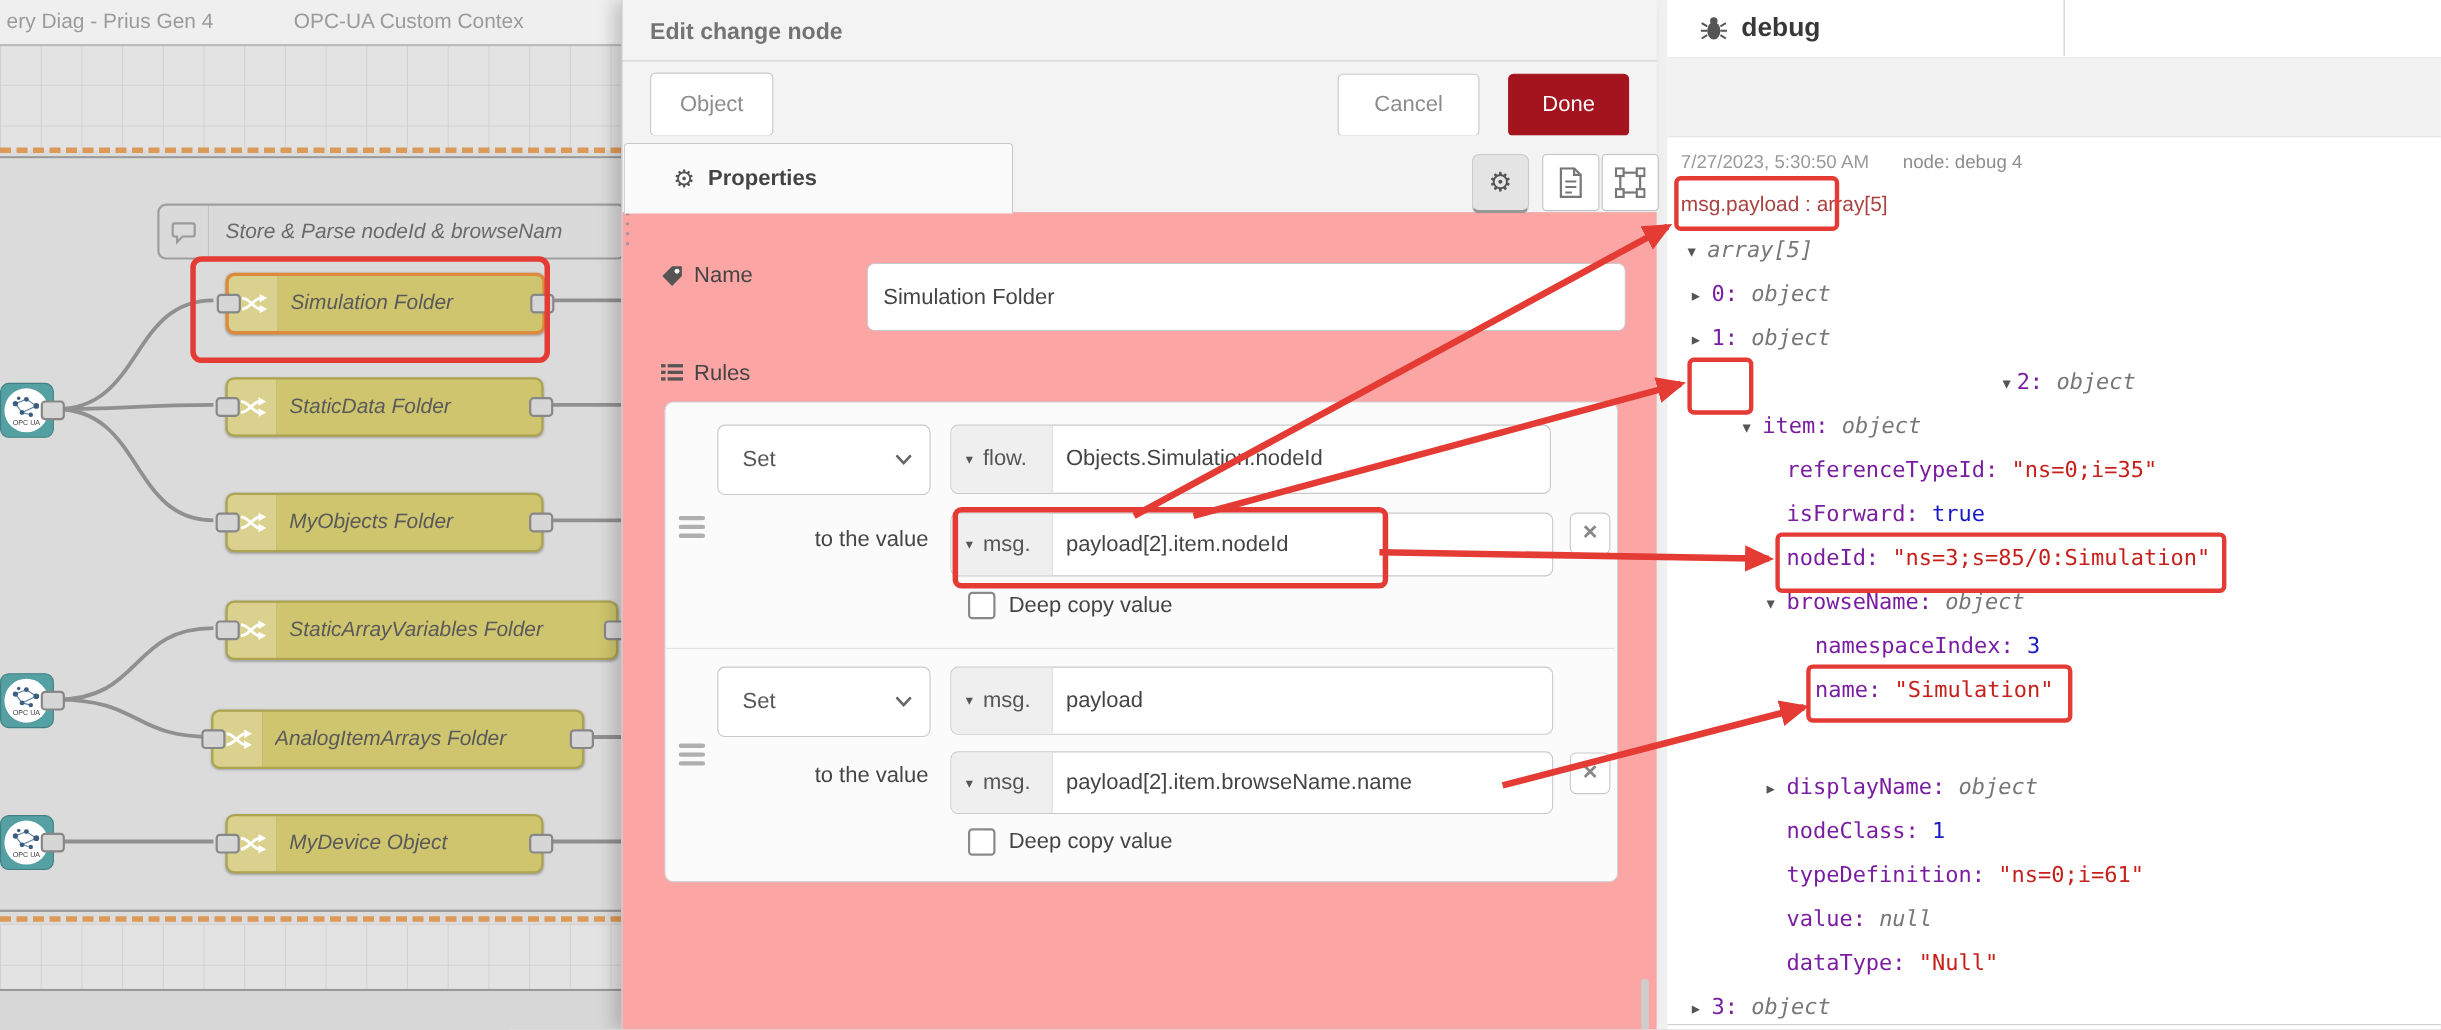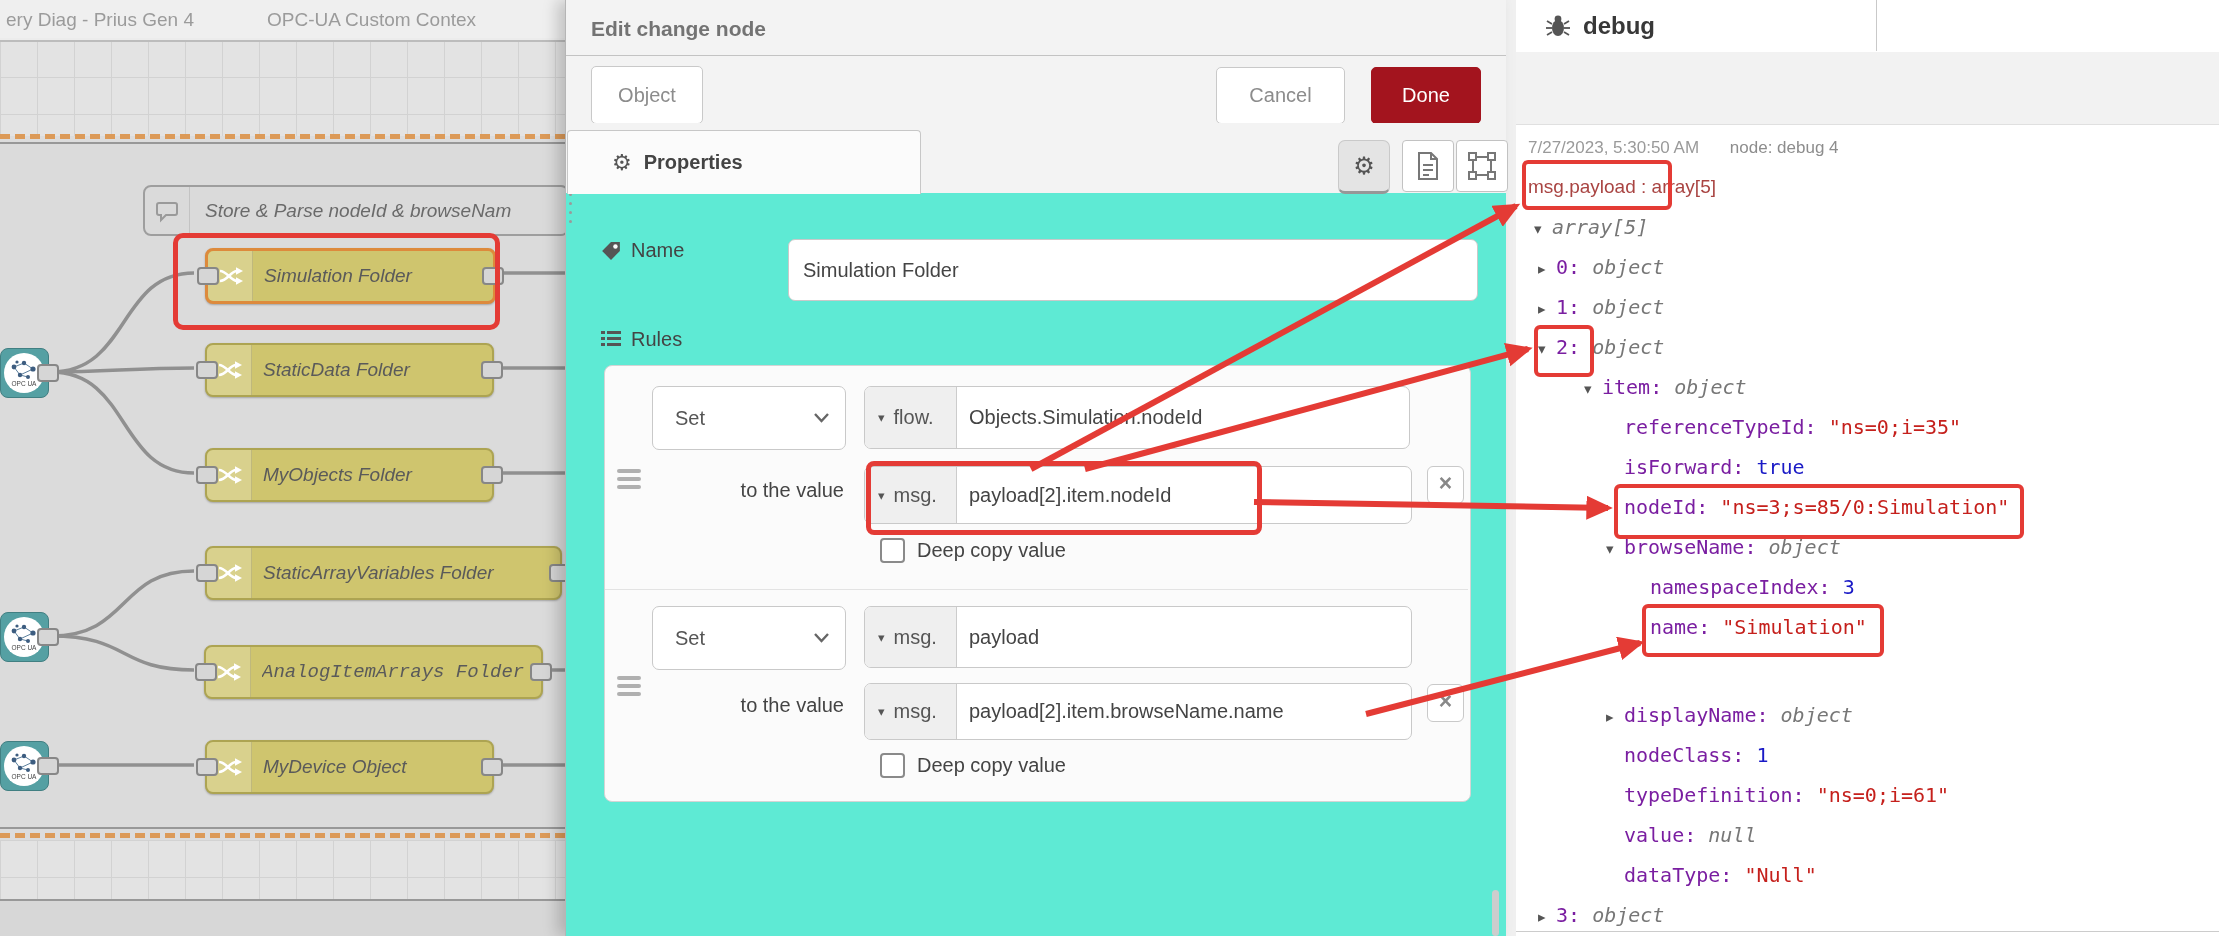--- a/index.html
+++ b/index.html
@@ -54,7 +54,7 @@
   .tabicon-btn{position:absolute;top:140px;width:50px;height:50px;background:#fff;border:1px solid #c2c2c2;border-radius:4px;
         display:flex;align-items:center;justify-content:center;z-index:11;}
   .tabicon-btn.sel{background:#e4e4e4;border-bottom:3px solid #979797;}
-  #form{left:0;top:193px;width:940px;height:743px;background:#5eead4;}
+  #form{left:0;top:193px;width:940px;height:743px;background:#fca5a5;}
   .formlabel{position:absolute;display:flex;align-items:center;gap:10px;font-size:20px;color:#444;}
   input.txt{position:absolute;border:1px solid #c9c9c9;border-radius:7px;background:#fff;color:#444;
         font-size:20px;font-family:inherit;padding:0 14px;box-sizing:border-box;outline:none;}

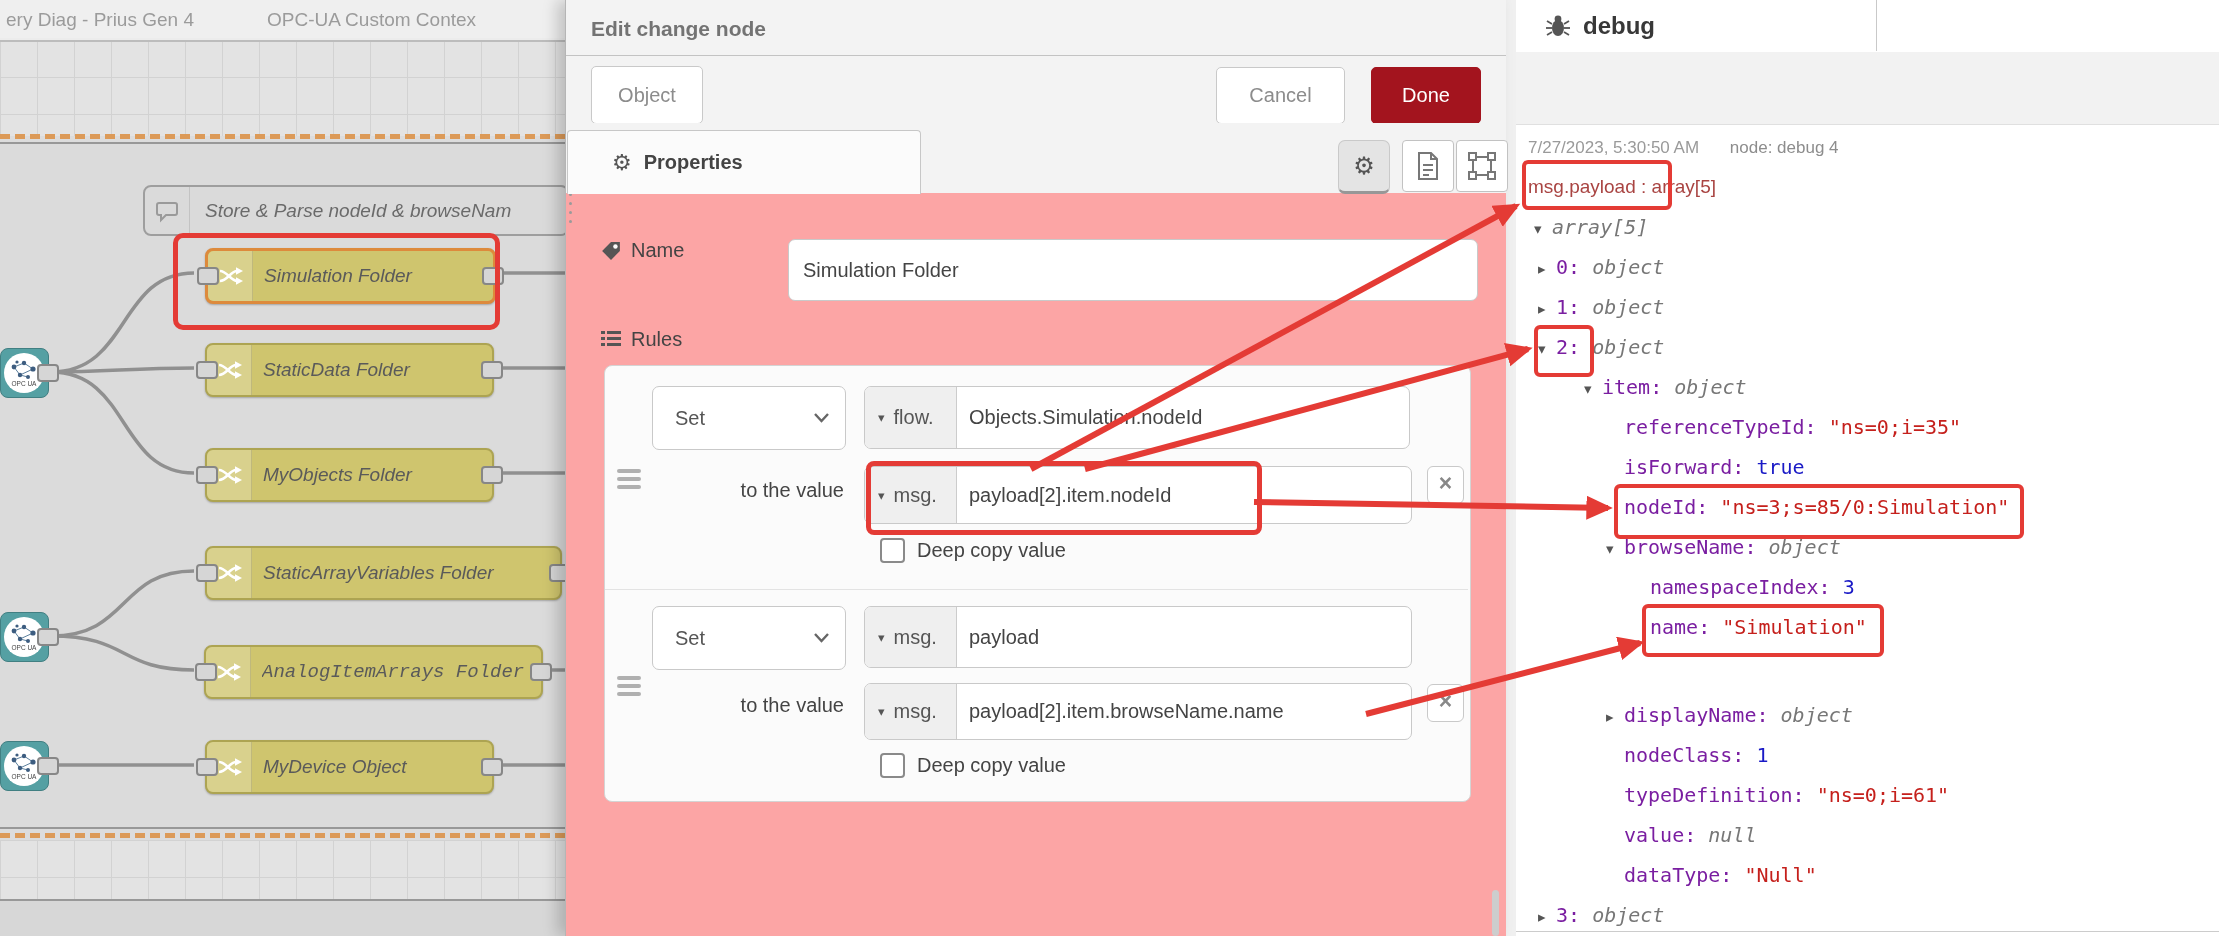--- a/index.html
+++ b/index.html
@@ -489,7 +489,7 @@
         <div class="trow" style="padding-left: 6px;"><span class="arr">▾</span><span class="t">array[5]</span></div>
         <div class="trow" style="padding-left: 10px;"><span class="arr">▸</span><span class="k">0:</span> <span class="t">object</span></div>
         <div class="trow" style="padding-left: 10px;"><span class="arr">▸</span><span class="k">1:</span> <span class="t">object</span></div>
-        <div class="trow" style="padding-left: 10px;"><span class="arr">▾</span><span class="k">2:</span> <span class="t">object</span></div>
+        <div class="trow" style="padding-left: 10px; text-align: center;"><span class="arr">▾</span><span class="k">2:</span> <span class="t">object</span></div>
         <div class="trow" style="padding-left: 56px;"><span class="arr">▾</span><span class="k">item:</span> <span class="t">object</span></div>
         <div class="trow" style="padding-left: 96px;"><span class="k">referenceTypeId:</span> <span class="v-string">"ns=0;i=35"</span></div>
         <div class="trow" style="padding-left: 96px;"><span class="k">isForward:</span> <span class="v-bool">true</span></div>

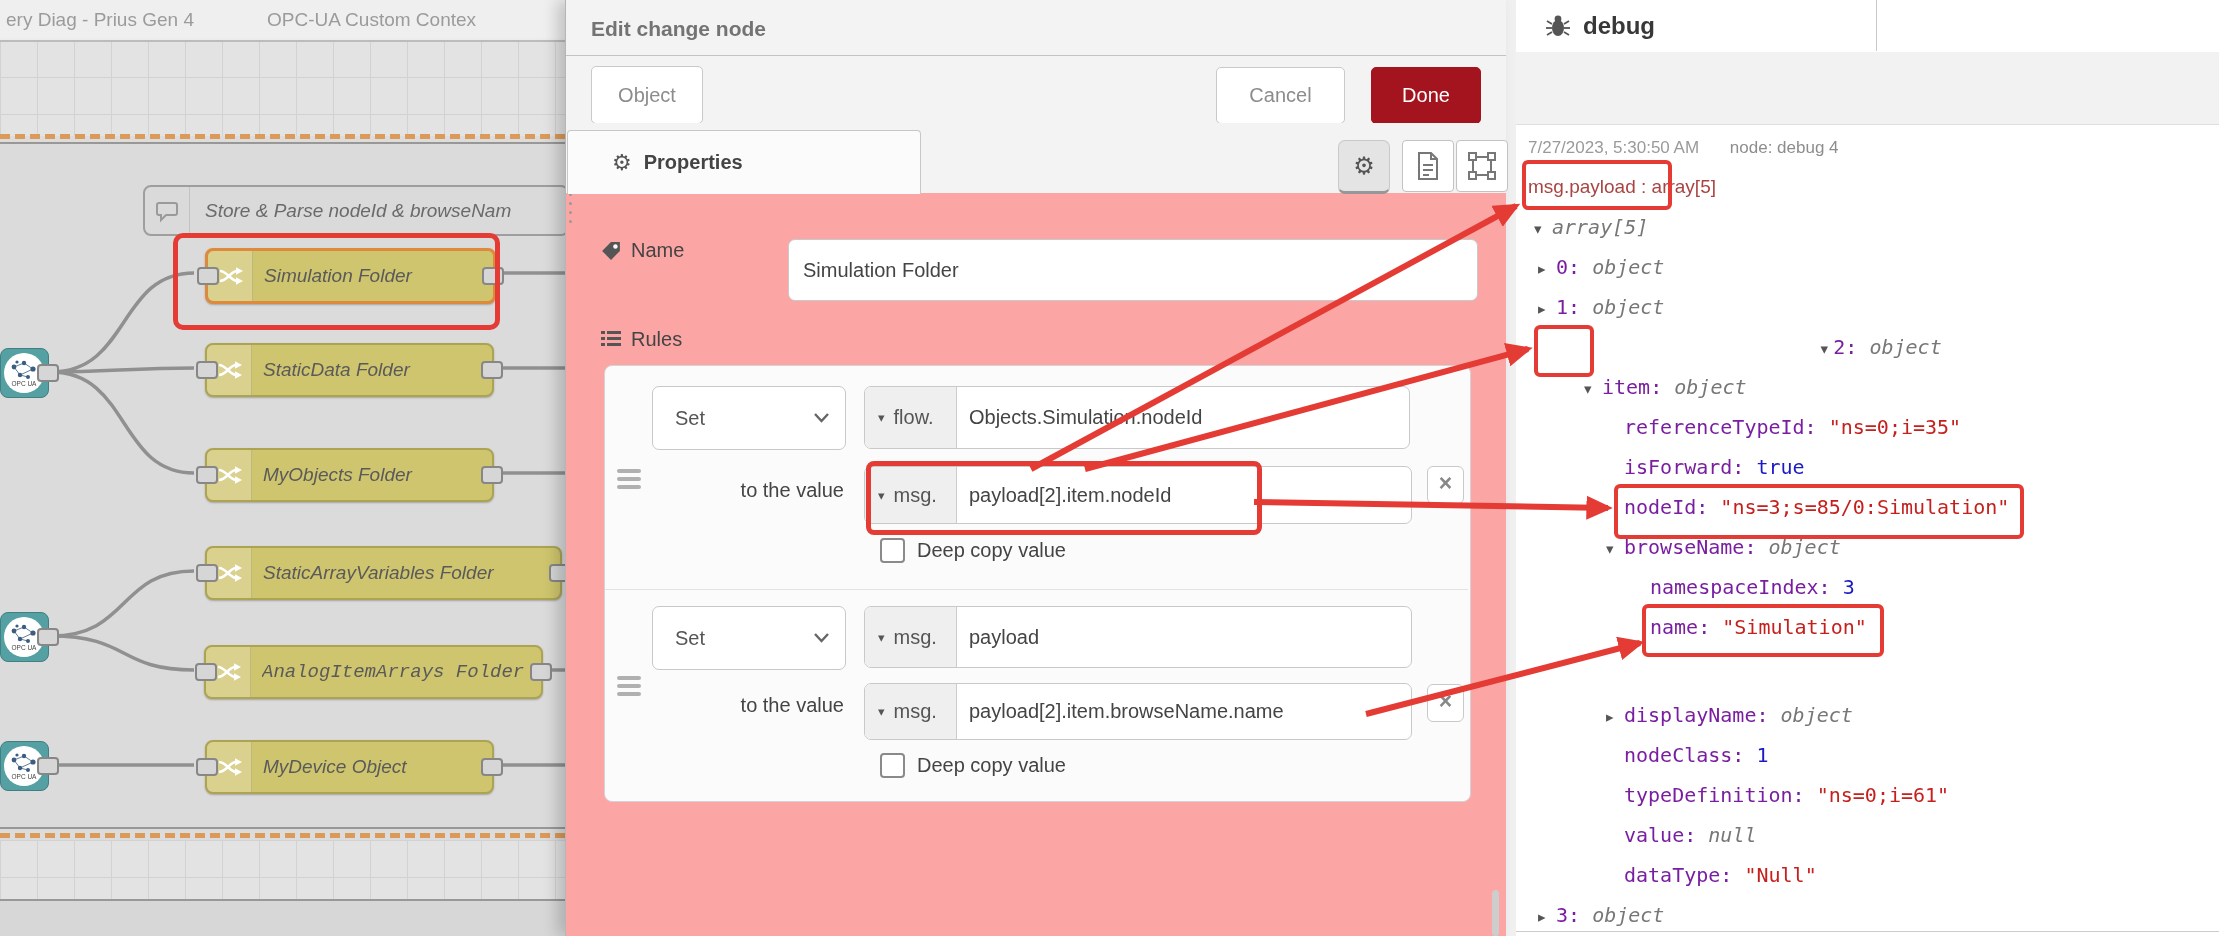--- a/index.html
+++ b/index.html
@@ -210,7 +210,7 @@
         <div class="port in"></div>
         <div class="port out"></div>
       </div>
-      <div class="flow-node" style="left: 204px; top: 645px; width: 335px; font-family: Liberation Mono, monospace;">
+      <div class="flow-node" style="left: 192px; top: 645px; width: 335px;">
         <div class="iconzone">
   <svg width="28" height="28" viewBox="0 0 28 28">
     <g stroke="#fff" stroke-width="2.6" fill="none">

